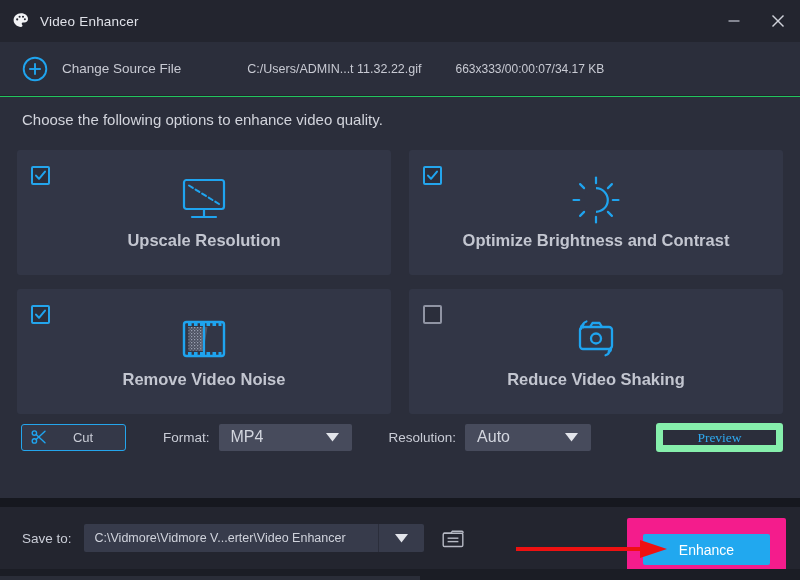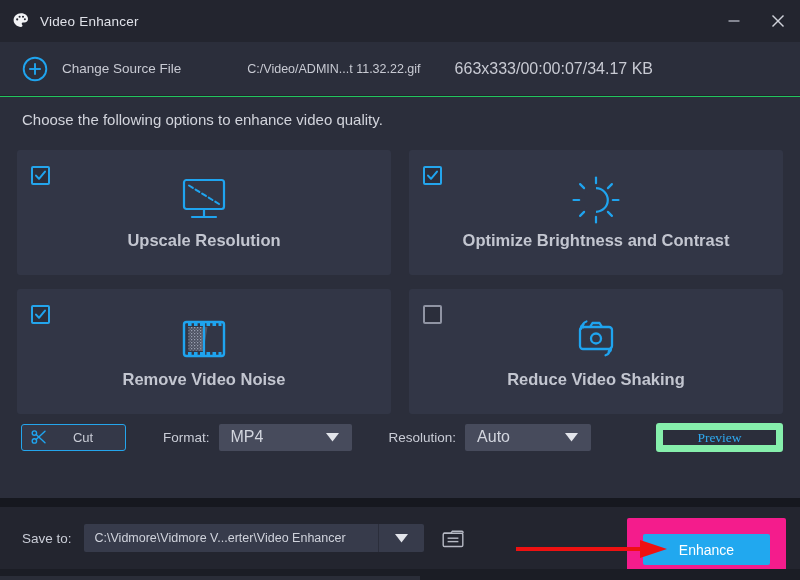--- a/index.html
+++ b/index.html
@@ -350,7 +350,7 @@
       </svg>
     </span>
     <span class="change-src-label">Change Source File</span>
-    <span class="src-path">C:/Video/ADMIN...t 11.32.22.gif</span>
+    <span class="src-path">C:/Users/ADMIN...t 11.32.22.gif</span>
     <span class="src-meta">663x333/00:00:07/34.17 KB</span>
   </div>
 

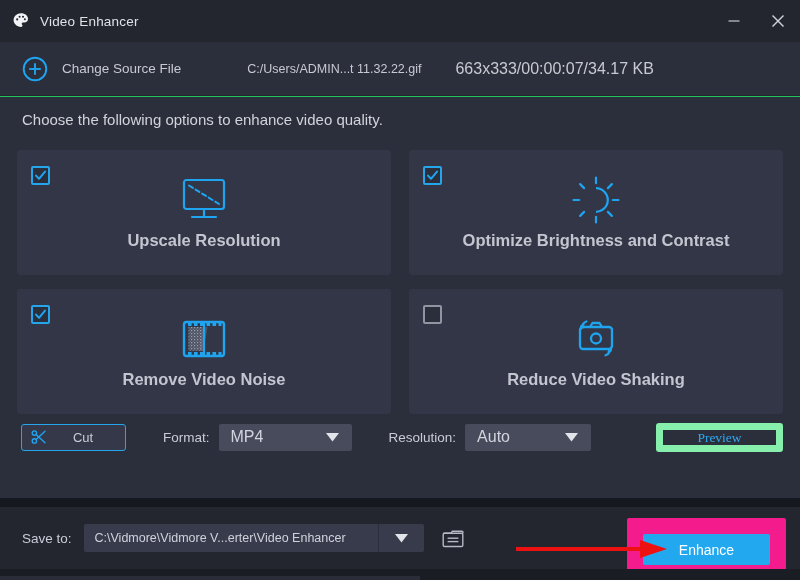--- a/index.html
+++ b/index.html
@@ -81,7 +81,7 @@
   }
   .src-meta {
     margin-left: 34px;
-    font-size: 16px;
+    font-size: 12px;
     color: #c8cad3;
     white-space: nowrap;
   }

